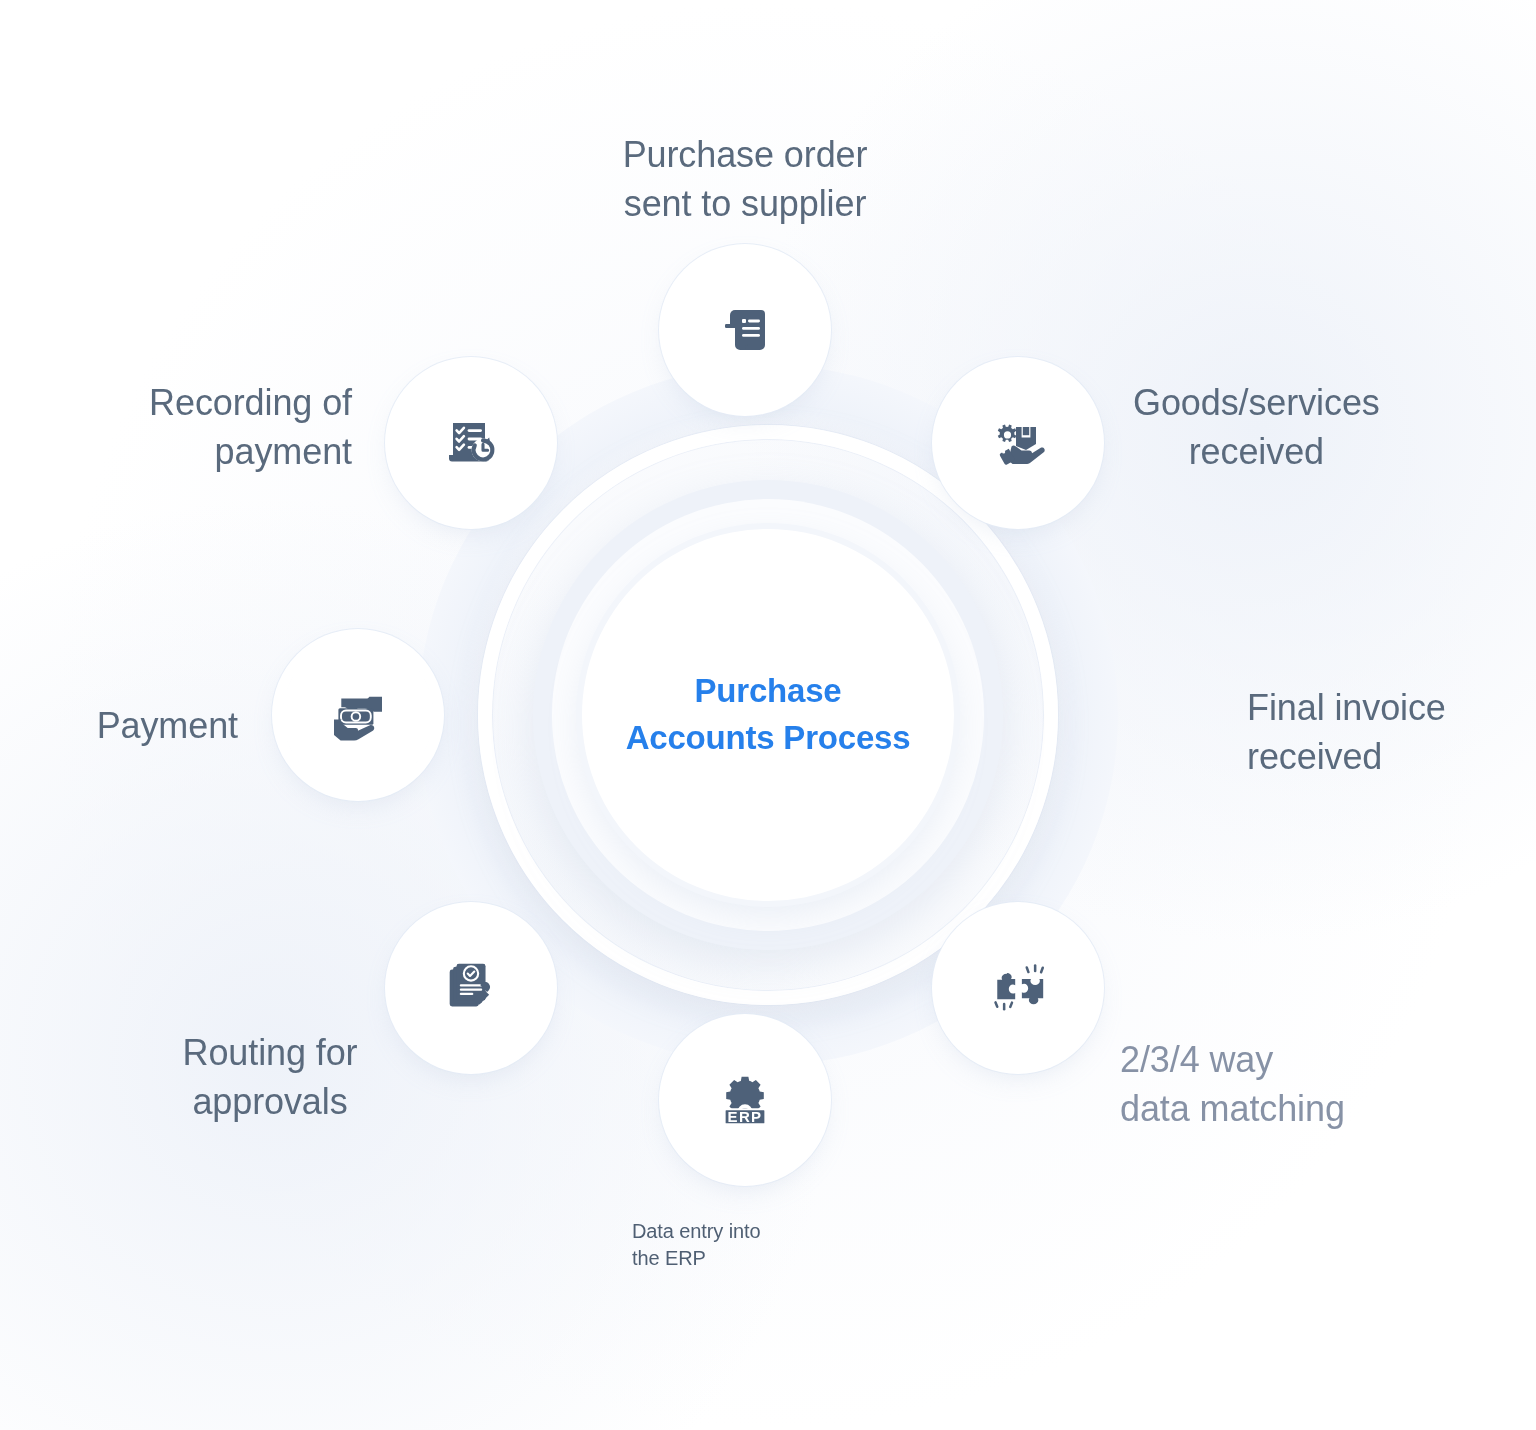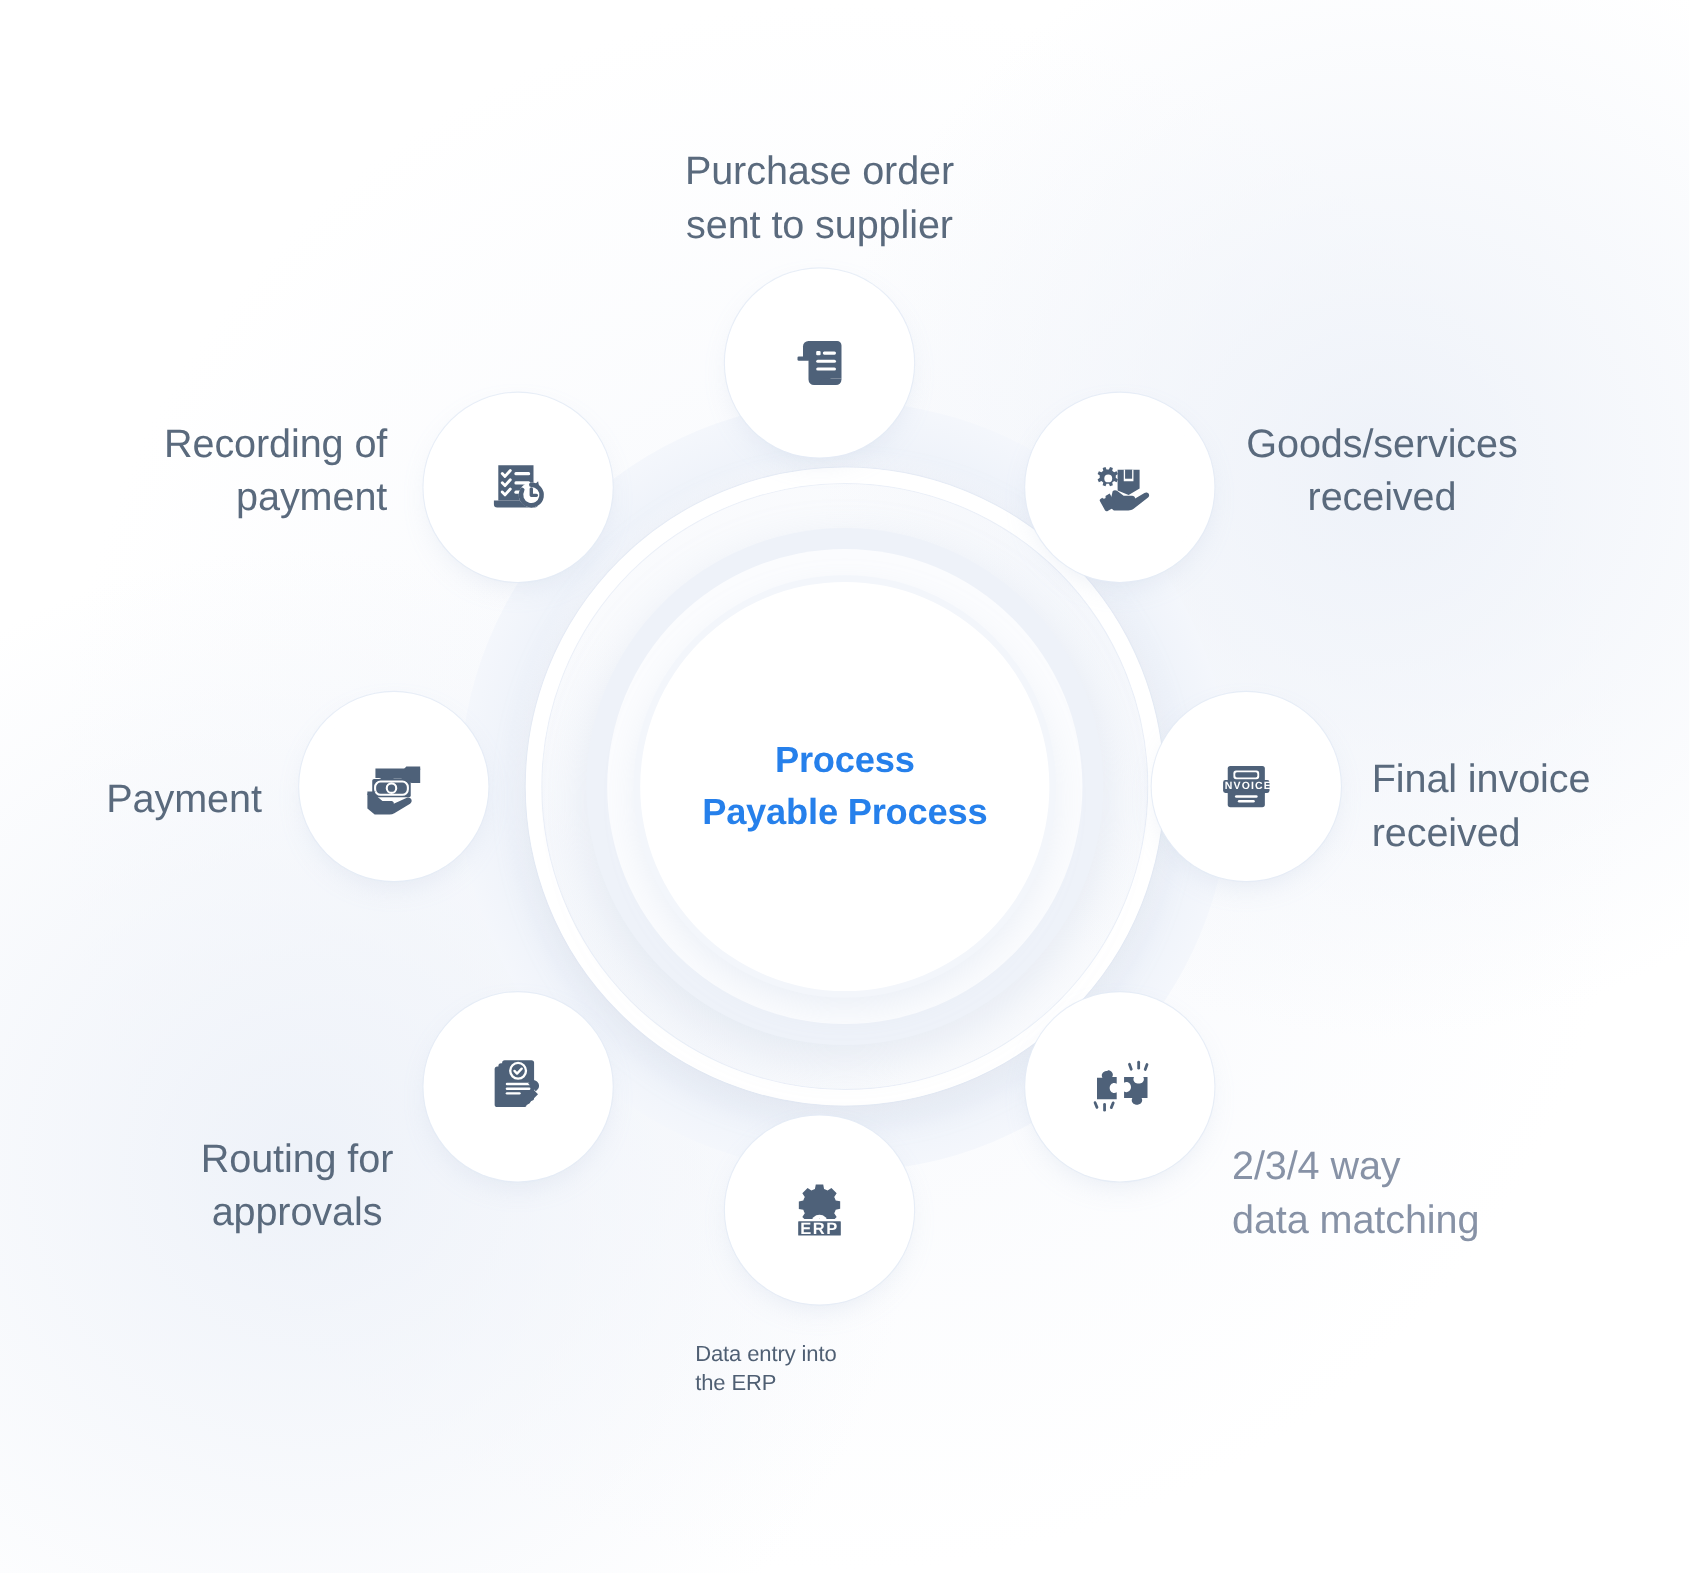--- a/index.html
+++ b/index.html
@@ -126,7 +126,7 @@
   <div class="ring ring-core"></div>
 
   <div class="center-label">
-    <div>Process</div>
+    <div>Purchase</div>
     <div>Payable Process</div>
   </div>
 

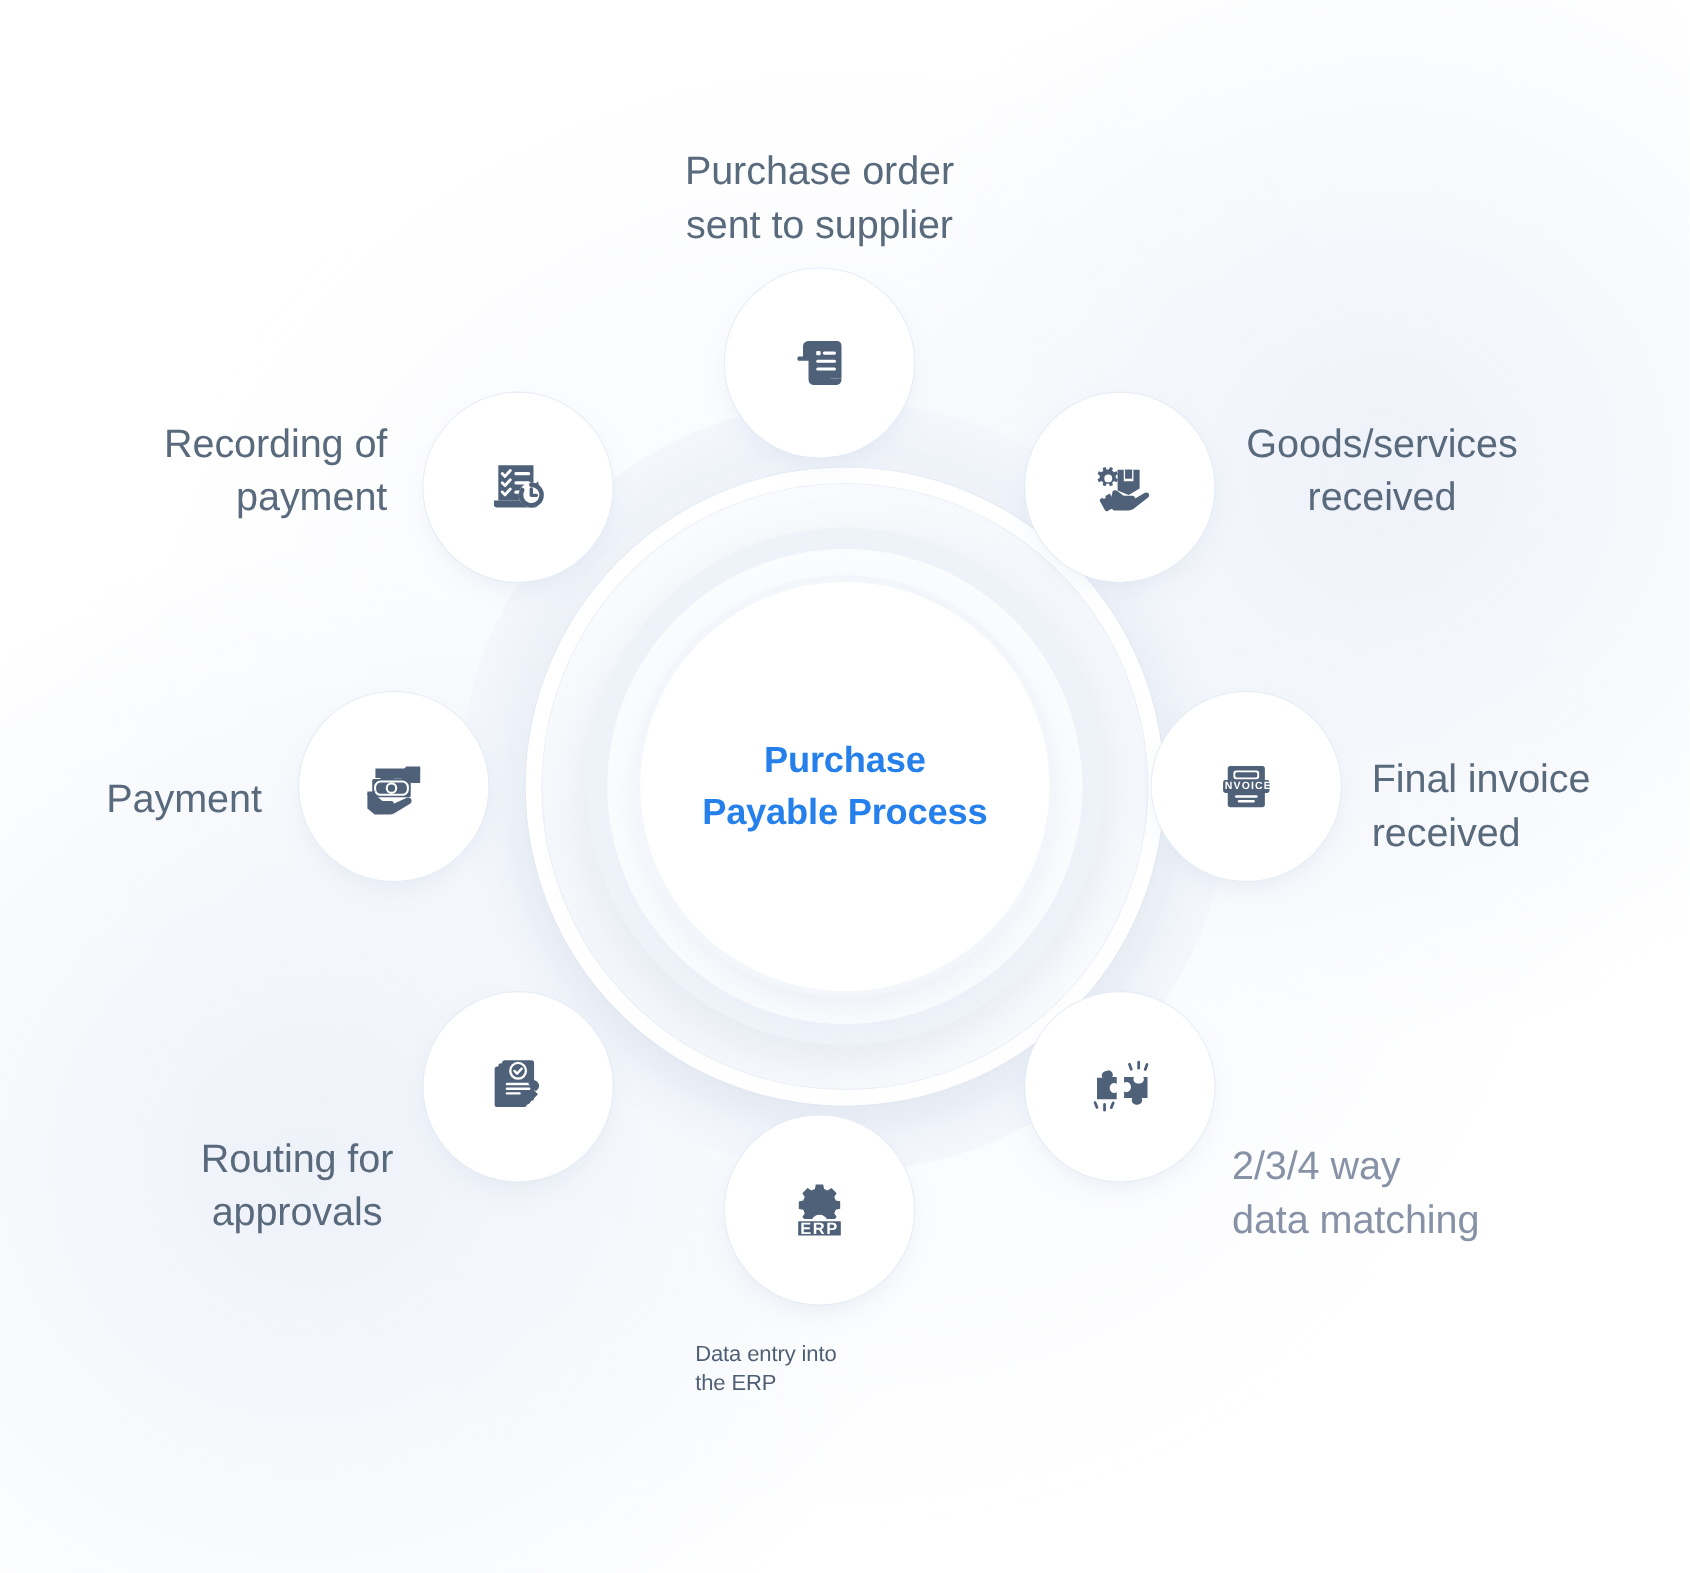--- a/index.html
+++ b/index.html
@@ -163,20 +163,6 @@
   <div class="caption cap-tr">Goods/services
 received</div>
 
-  <div class="node" style="left:1133px; top:715px;">
-    <span class="glyph">
-      <svg width="60" height="60" viewBox="0 0 64 64" fill="#4e6179">
-        <rect x="14" y="12" width="36" height="17" rx="2.5"></rect>
-        <rect x="19.5" y="16.5" width="25" height="8.5" rx="2.6" fill="#ffffff"></rect>
-        <rect x="21.3" y="18.3" width="21.4" height="4.9" rx="1.6" fill="#4e6179"></rect>
-        <rect x="9.5" y="25.8" width="45" height="12.4" rx="2.2"></rect>
-        <text x="32" y="34.9" font-family="'Liberation Sans',sans-serif" font-size="10.2" font-weight="700" letter-spacing="1.1" text-anchor="middle" fill="#ffffff">INVOICE</text>
-        <rect x="14" y="36" width="36" height="16" rx="2.5"></rect>
-        <rect x="21" y="40.4" width="22" height="2.6" rx="1.3" fill="#ffffff"></rect>
-        <rect x="23.8" y="45" width="16.4" height="2.6" rx="1.3" fill="#ffffff"></rect>
-      </svg>
-    </span>
-  </div>
   <div class="caption cap-right">Final invoice
 received</div>
 

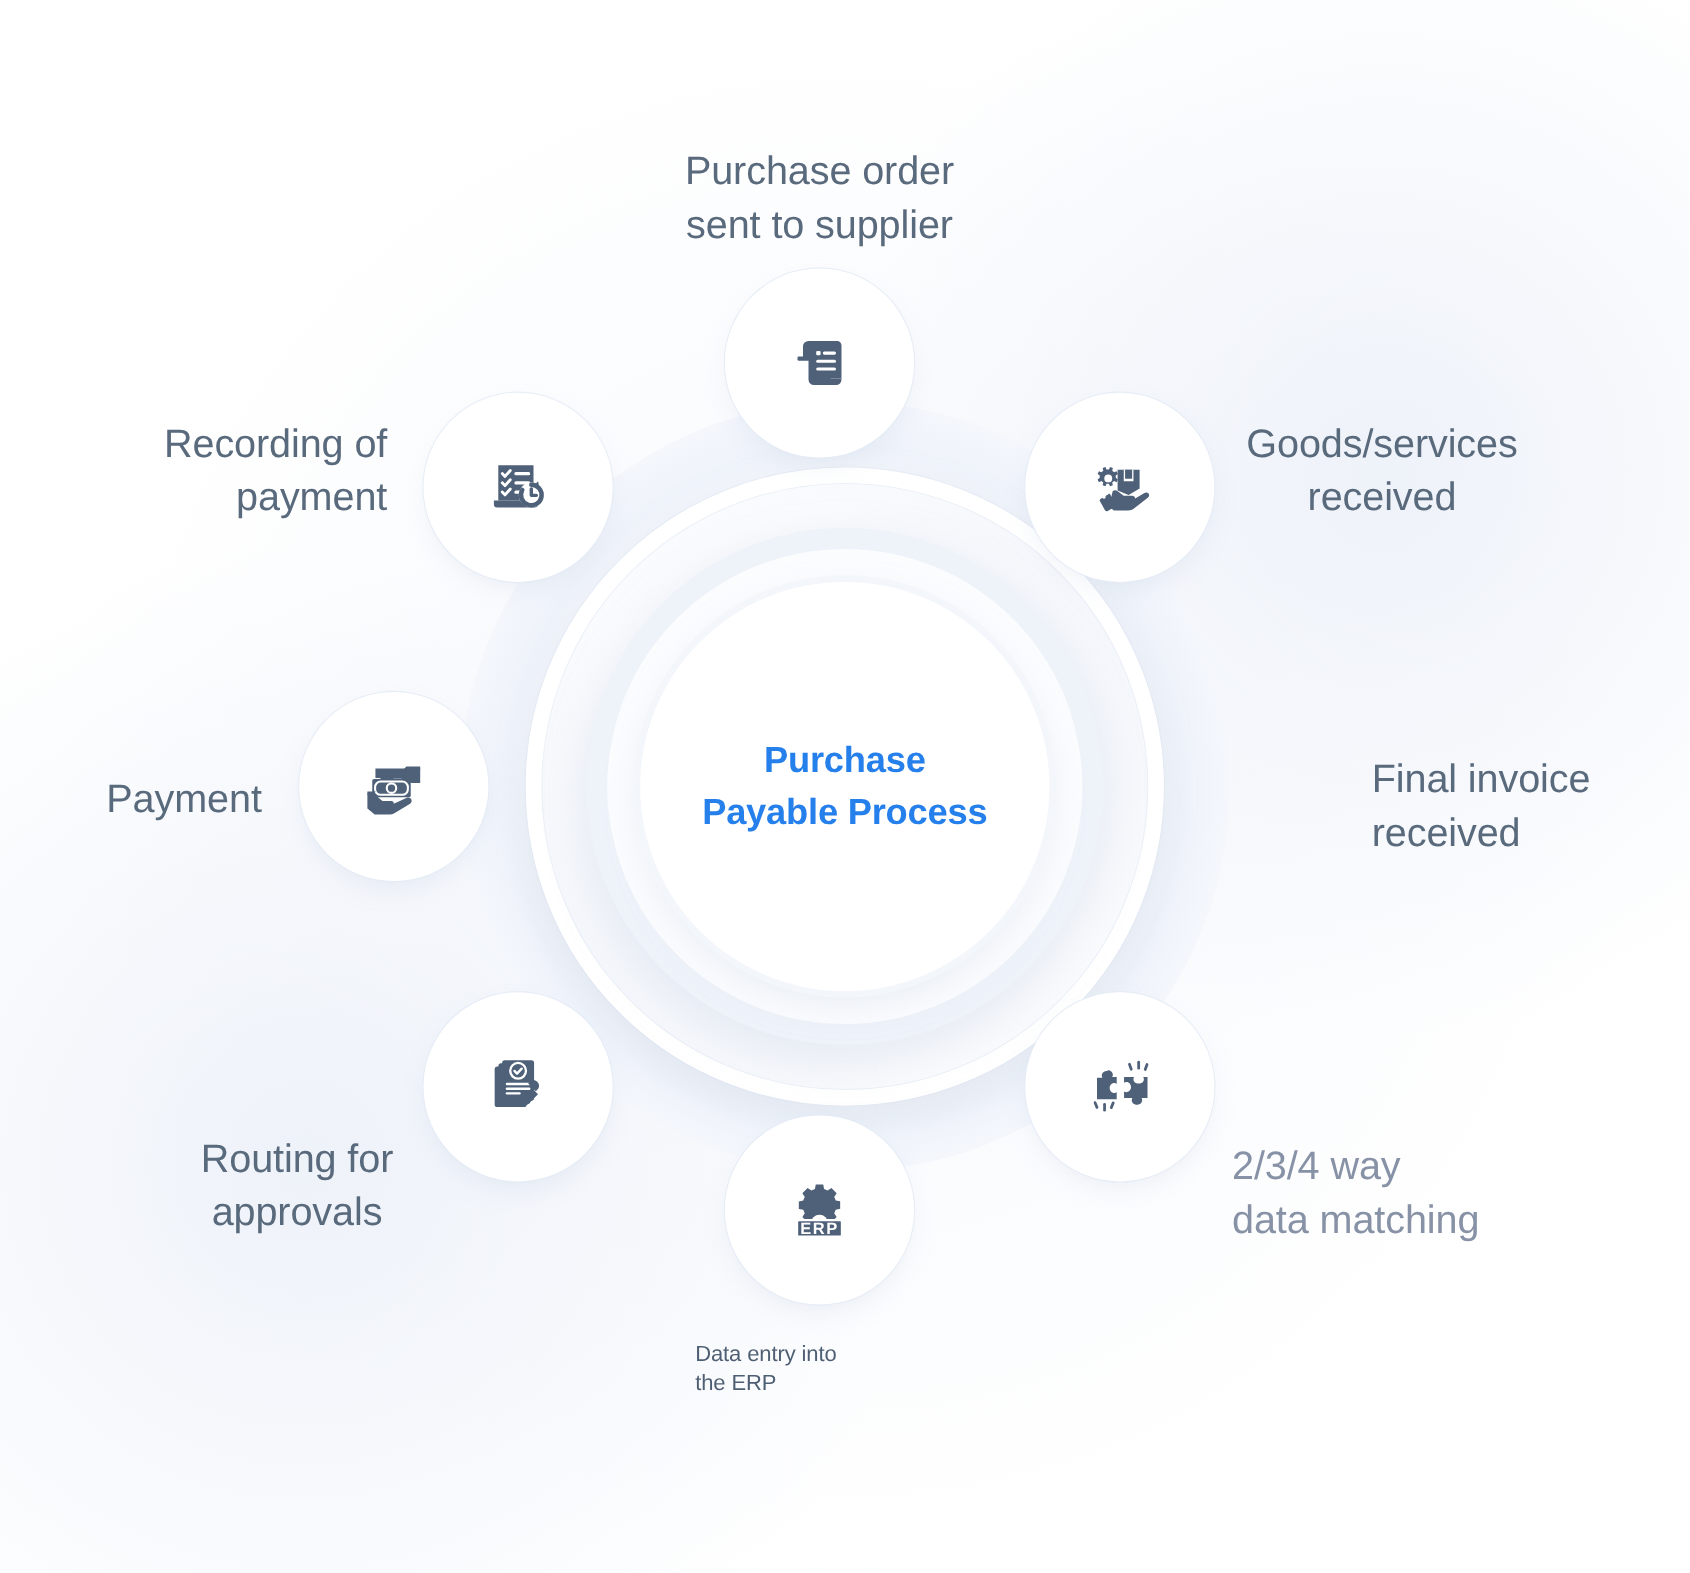--- a/index.html
+++ b/index.html
@@ -127,7 +127,7 @@
 
   <div class="center-label">
     <div>Purchase</div>
-    <div>Payable Process</div>
+    <div>Accounts Process</div>
   </div>
 
   <div class="node" style="left:745px; top:330px;">

